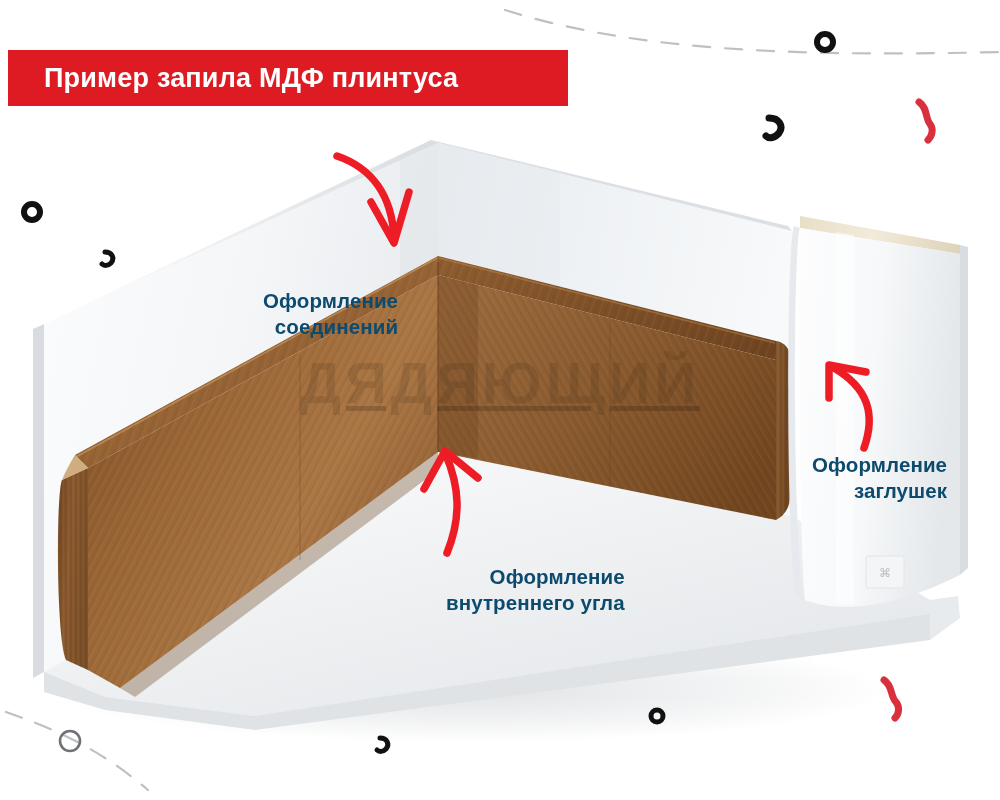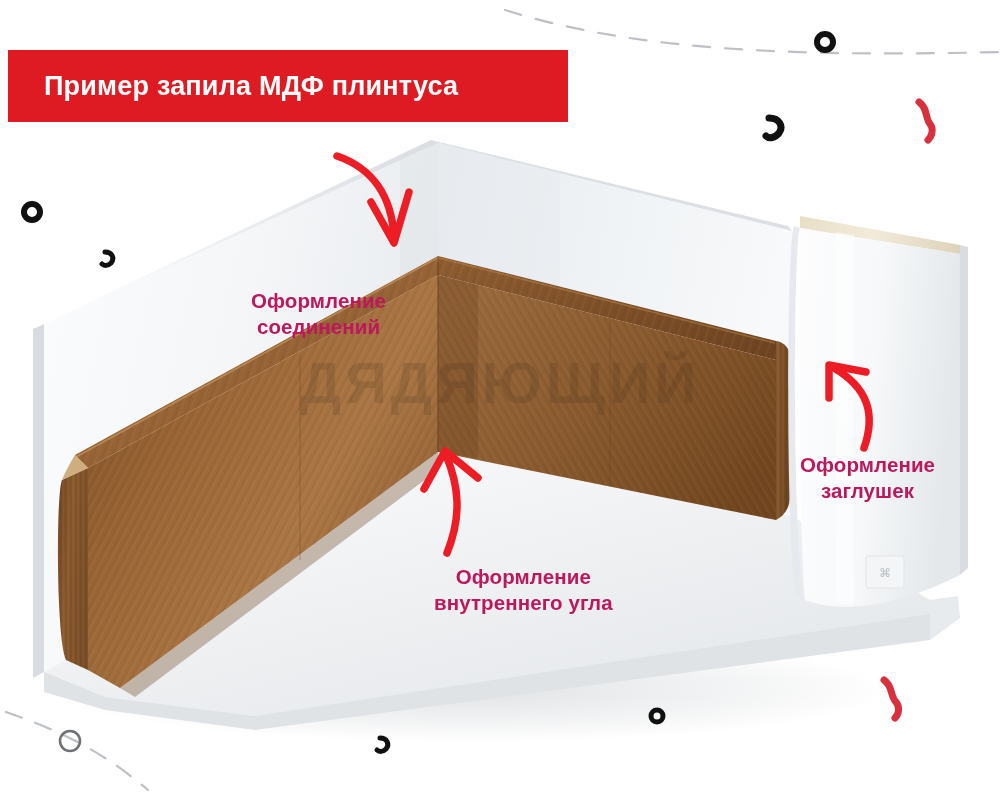--- a/index.html
+++ b/index.html
@@ -25,7 +25,7 @@
     left: 8px;
     top: 50px;
     width: 560px;
-    height: 72px;
+    height: 56px;
     background: #DE1B22;
     display: flex;
     align-items: center;

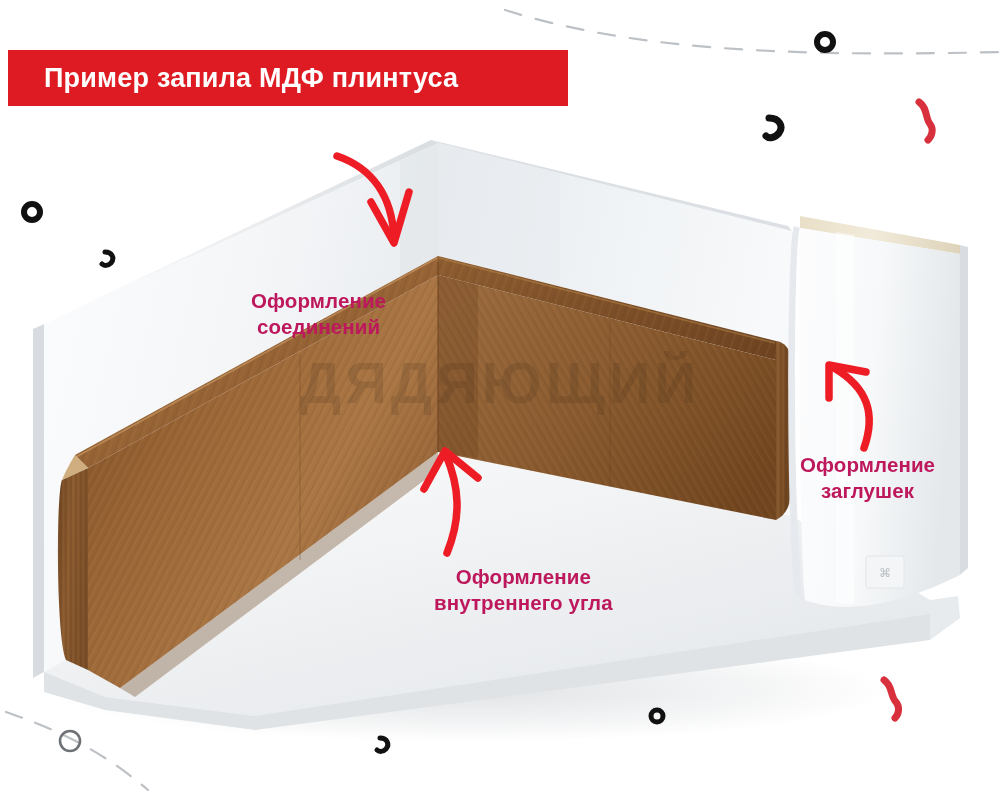--- a/index.html
+++ b/index.html
@@ -47,13 +47,14 @@
   .callout {
     position: absolute;
     z-index: 50;
-    color: #be185d;
+    color: #0c4a6e;
     font-size: 20.5px;
     font-weight: bold;
     line-height: 1.25;
     letter-spacing: 0.1px;
     white-space: pre-line;
-    text-align: center;
+    text-align: right;
+    margin-left: 12px;
   }
   #label-joints { left: 251px; top: 288px; }
   #label-inner-corner { left: 434px; top: 564px; }

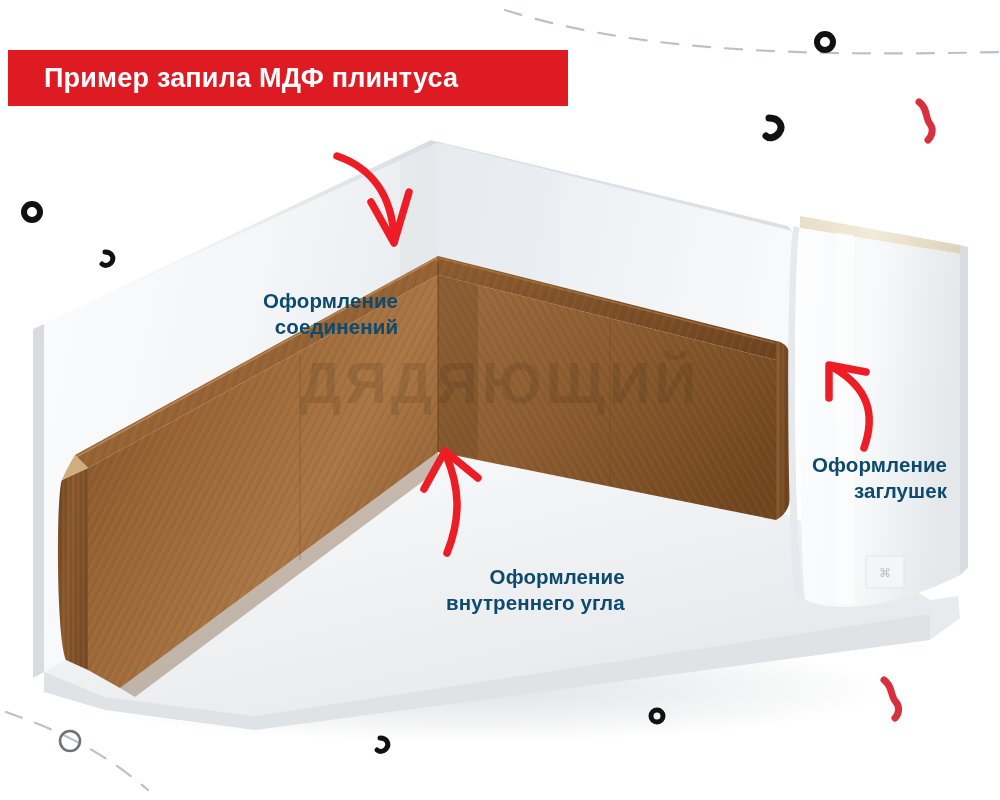--- a/index.html
+++ b/index.html
@@ -71,6 +71,7 @@
     z-index: 20;
     opacity: 0.16;
     pointer-events: none;
+    text-decoration: underline;
   }
   #watermark .wm-line {
     color: #3a2a18;

